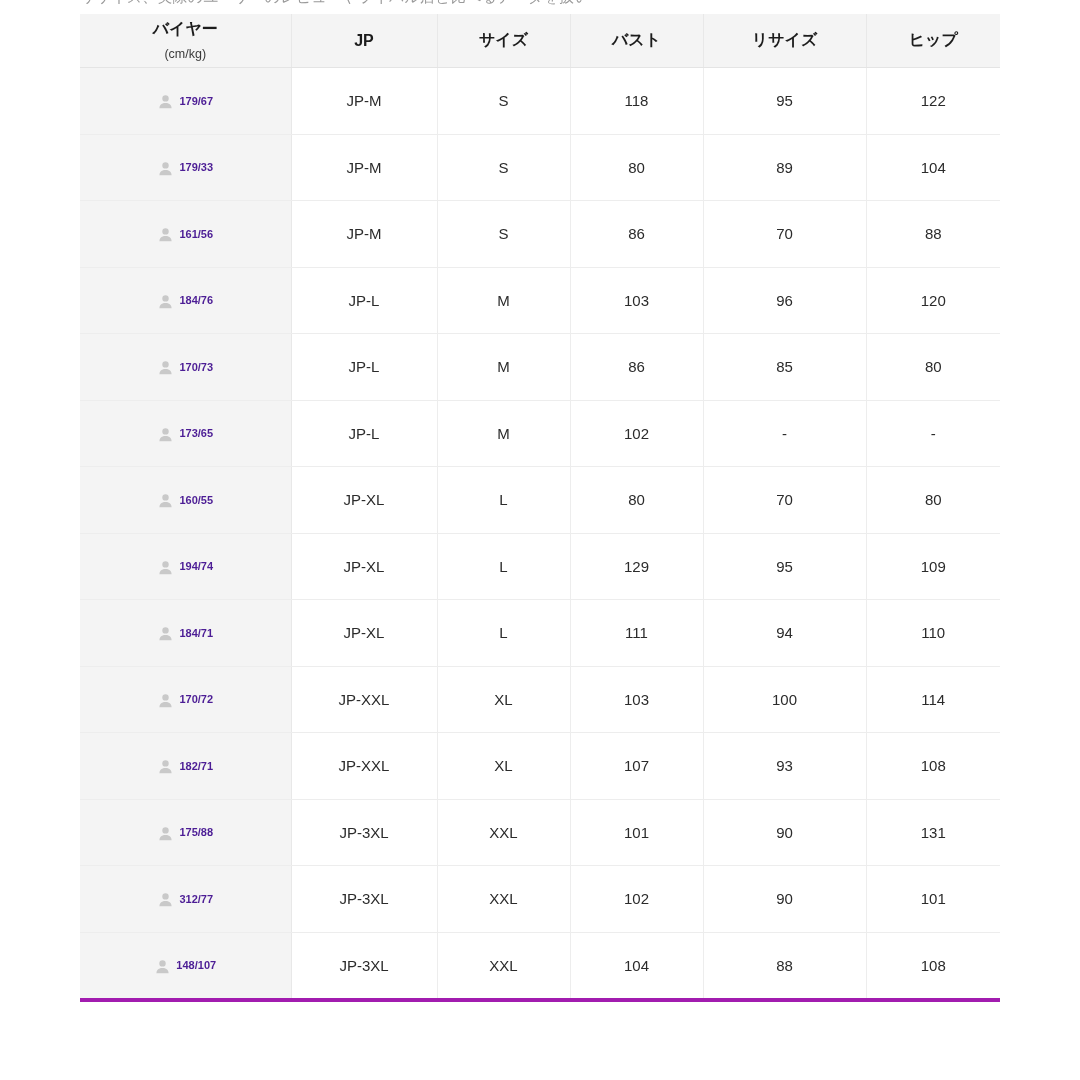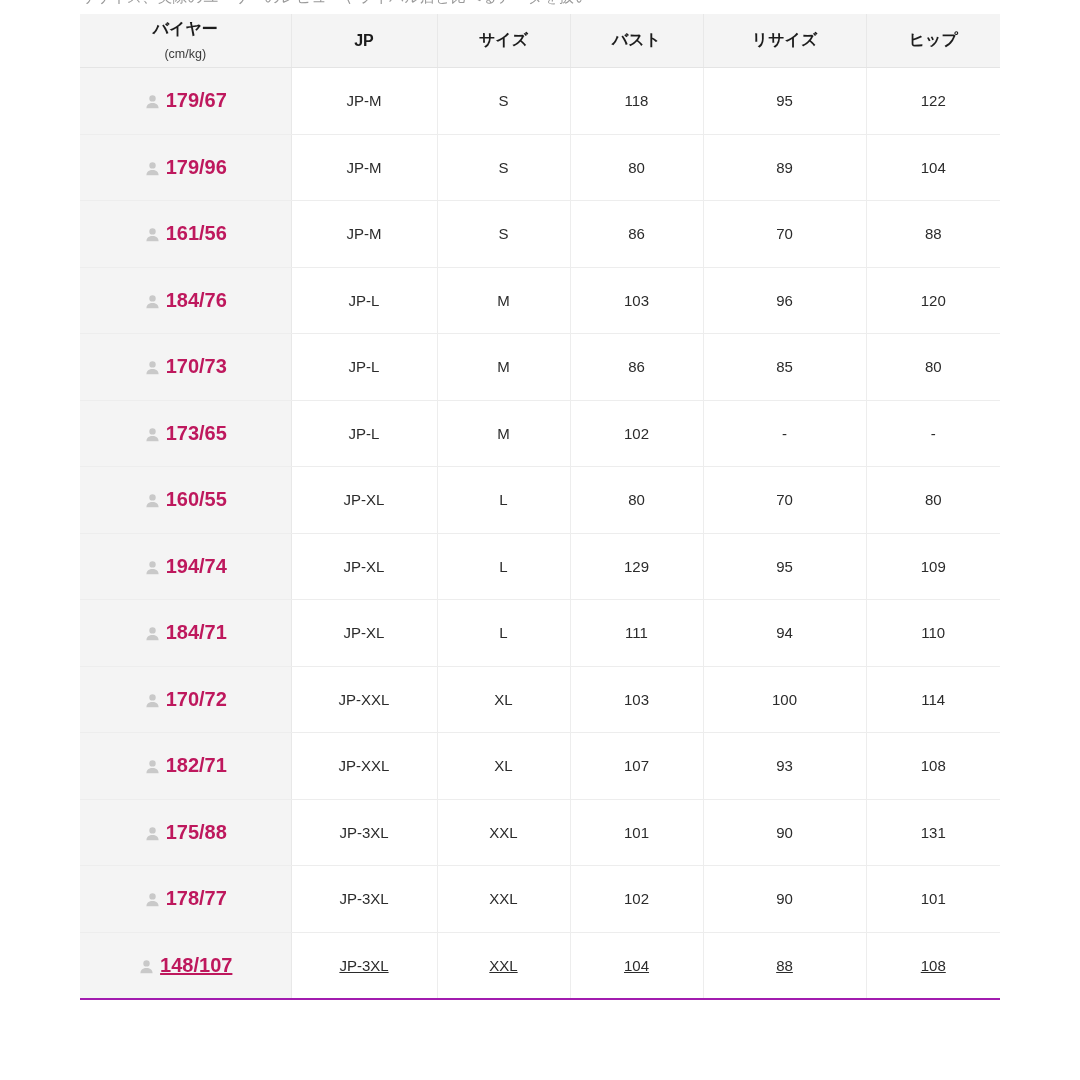--- a/index.html
+++ b/index.html
@@ -97,8 +97,8 @@
   tbody td.buyer-cell {
     background: #f4f4f4;
     font-weight: 700;
-    color: #be185d;
-    font-size: 20px;
+    color: #4c1d95;
+    font-size: 11px;
     border-right: 1px solid #e8e8e8;
   }
 

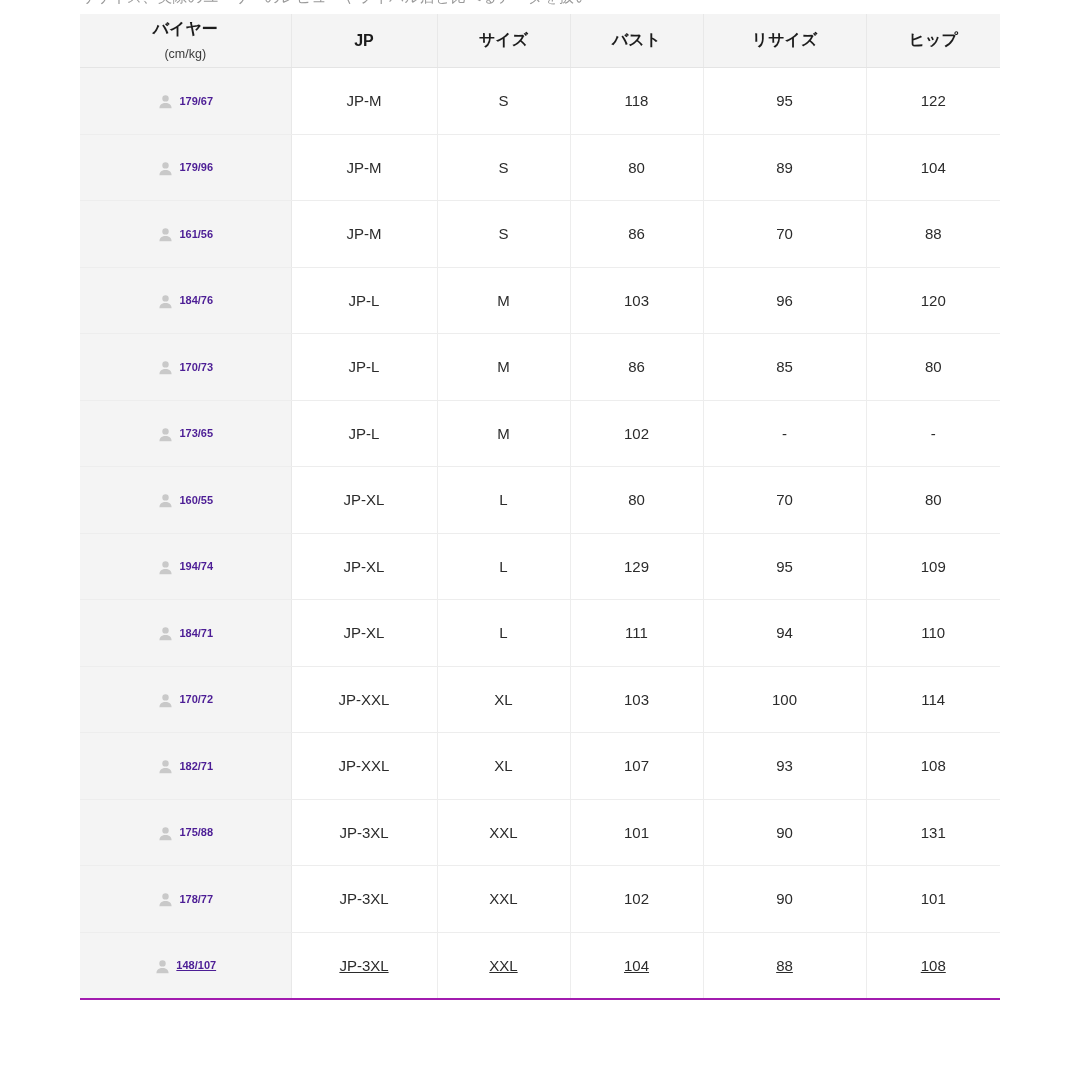--- a/index.html
+++ b/index.html
@@ -177,7 +177,7 @@
                   <path d="M3.4 21.5c0-4.6 3.9-7.3 8.6-7.3s8.6 2.7 8.6 7.3z" fill="#c9c9c9"></path>
                 </svg>
               </span>
-              <span>179/96</span>
+              <span>179/33</span>
             </span>
           </td>
           <td>JP-M</td>

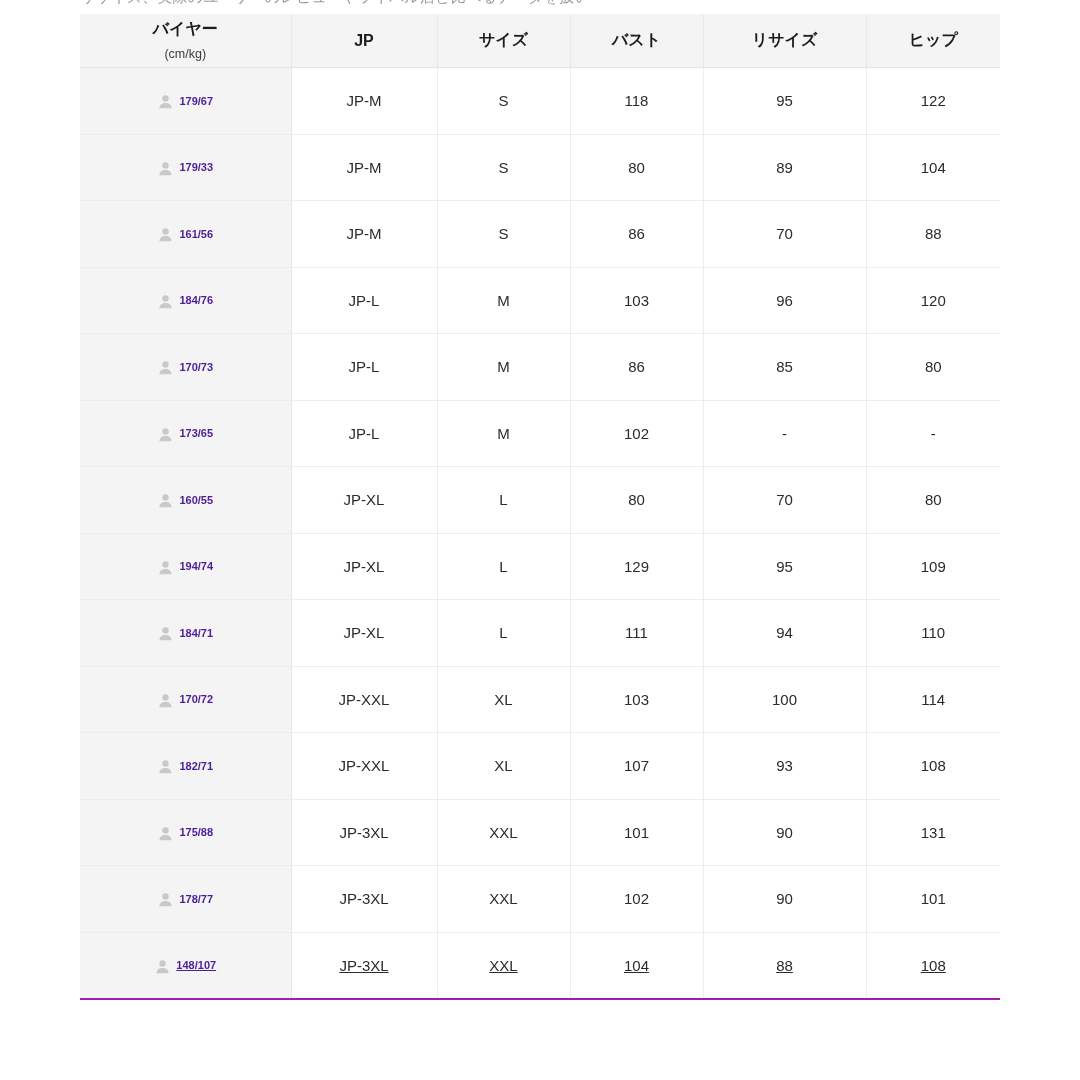--- a/index.html
+++ b/index.html
@@ -375,7 +375,7 @@
                   <path d="M3.4 21.5c0-4.6 3.9-7.3 8.6-7.3s8.6 2.7 8.6 7.3z" fill="#c9c9c9"></path>
                 </svg>
               </span>
-              <span>178/77</span>
+              <span>312/77</span>
             </span>
           </td>
           <td>JP-3XL</td>

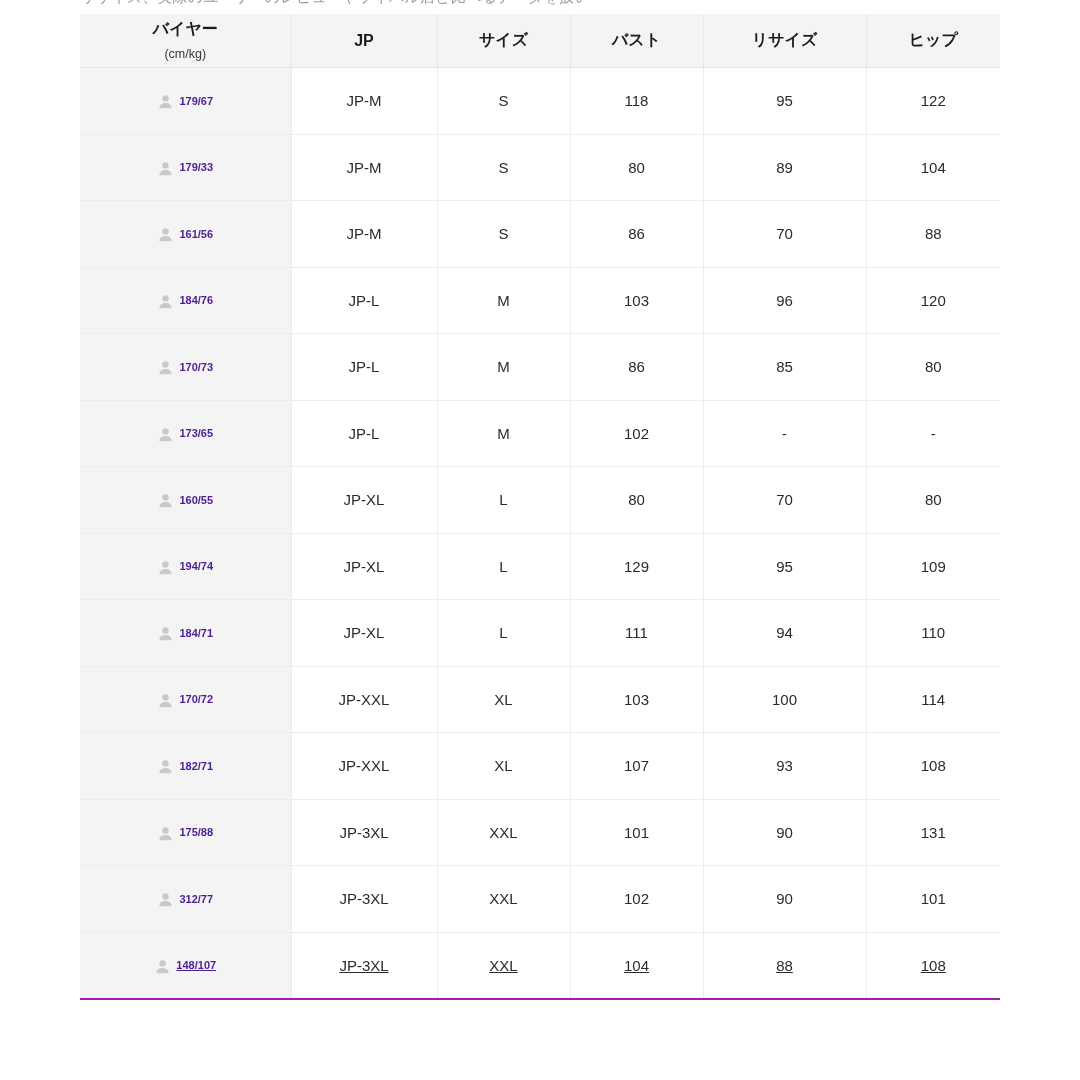--- a/index.html
+++ b/index.html
@@ -119,7 +119,7 @@
   }
   .person-icon svg { display: block; }
 
-  tbody tr:last-child td { border-bottom: 2px solid #a21caf; text-decoration: underline; }
+  tbody tr:last-child td { border-bottom: 4px solid #a21caf; }
 </style>
 </head>
 <body>

